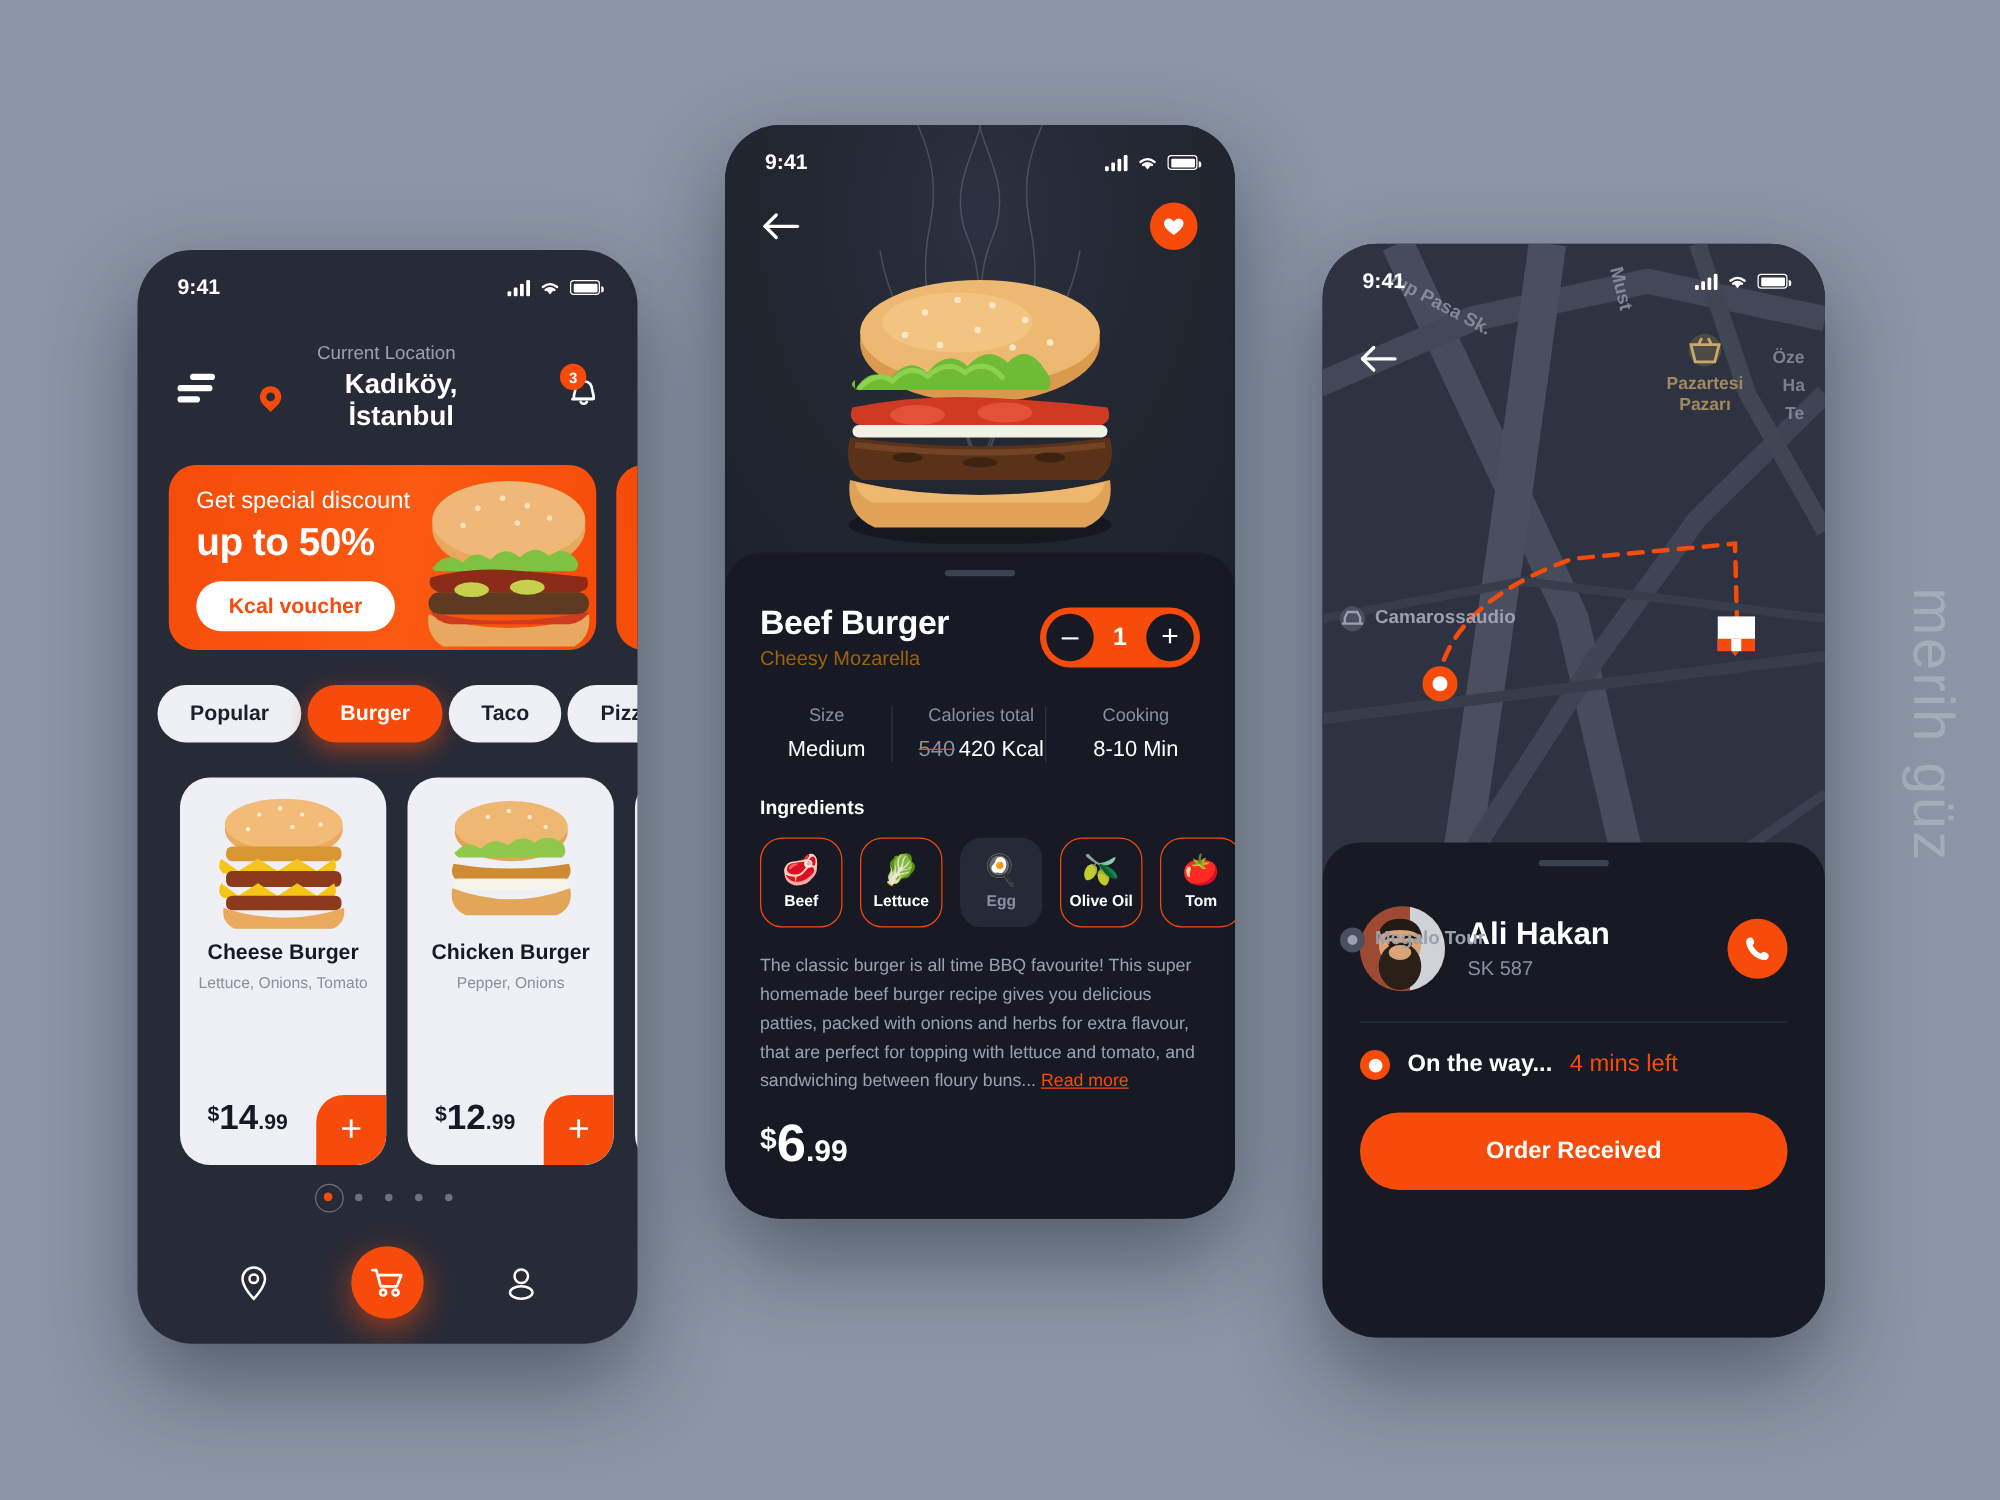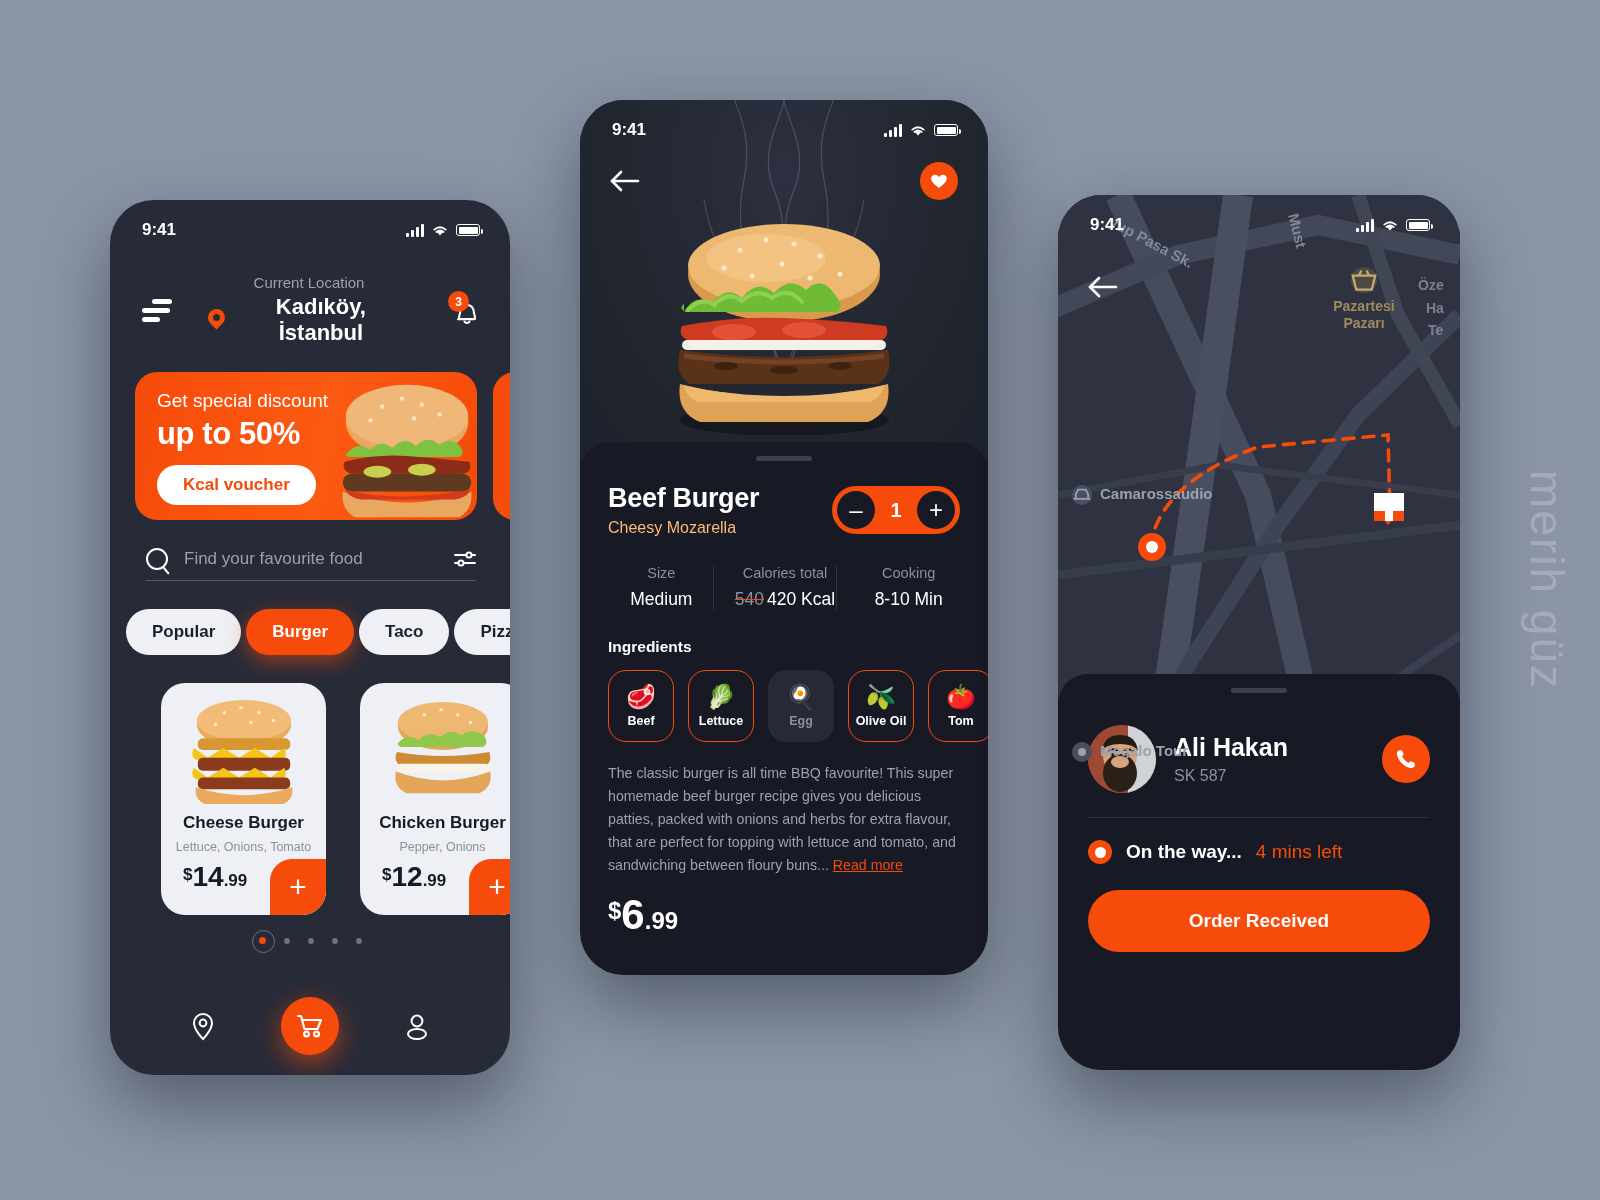--- a/index.html
+++ b/index.html
@@ -178,7 +178,7 @@
   .grabber { width:56px;height:5px;border-radius:4px;background:#3c4050;margin:14px auto 0;}
   .det-title-row { display:flex; align-items:center; justify-content:space-between; margin-top:22px;}
   .det-title { color:#fff; font-size:27px; font-weight:bold; letter-spacing:-0.3px;}
-  .det-sub { color:#fdba74; font-size:16px; margin-top:5px;}
+  .det-sub { color:#a16207; font-size:16px; margin-top:5px;}
   .stepper {
     display:flex; align-items:center; gap:4px; background:#f64b0a; border-radius:30px; padding:5px;
   }

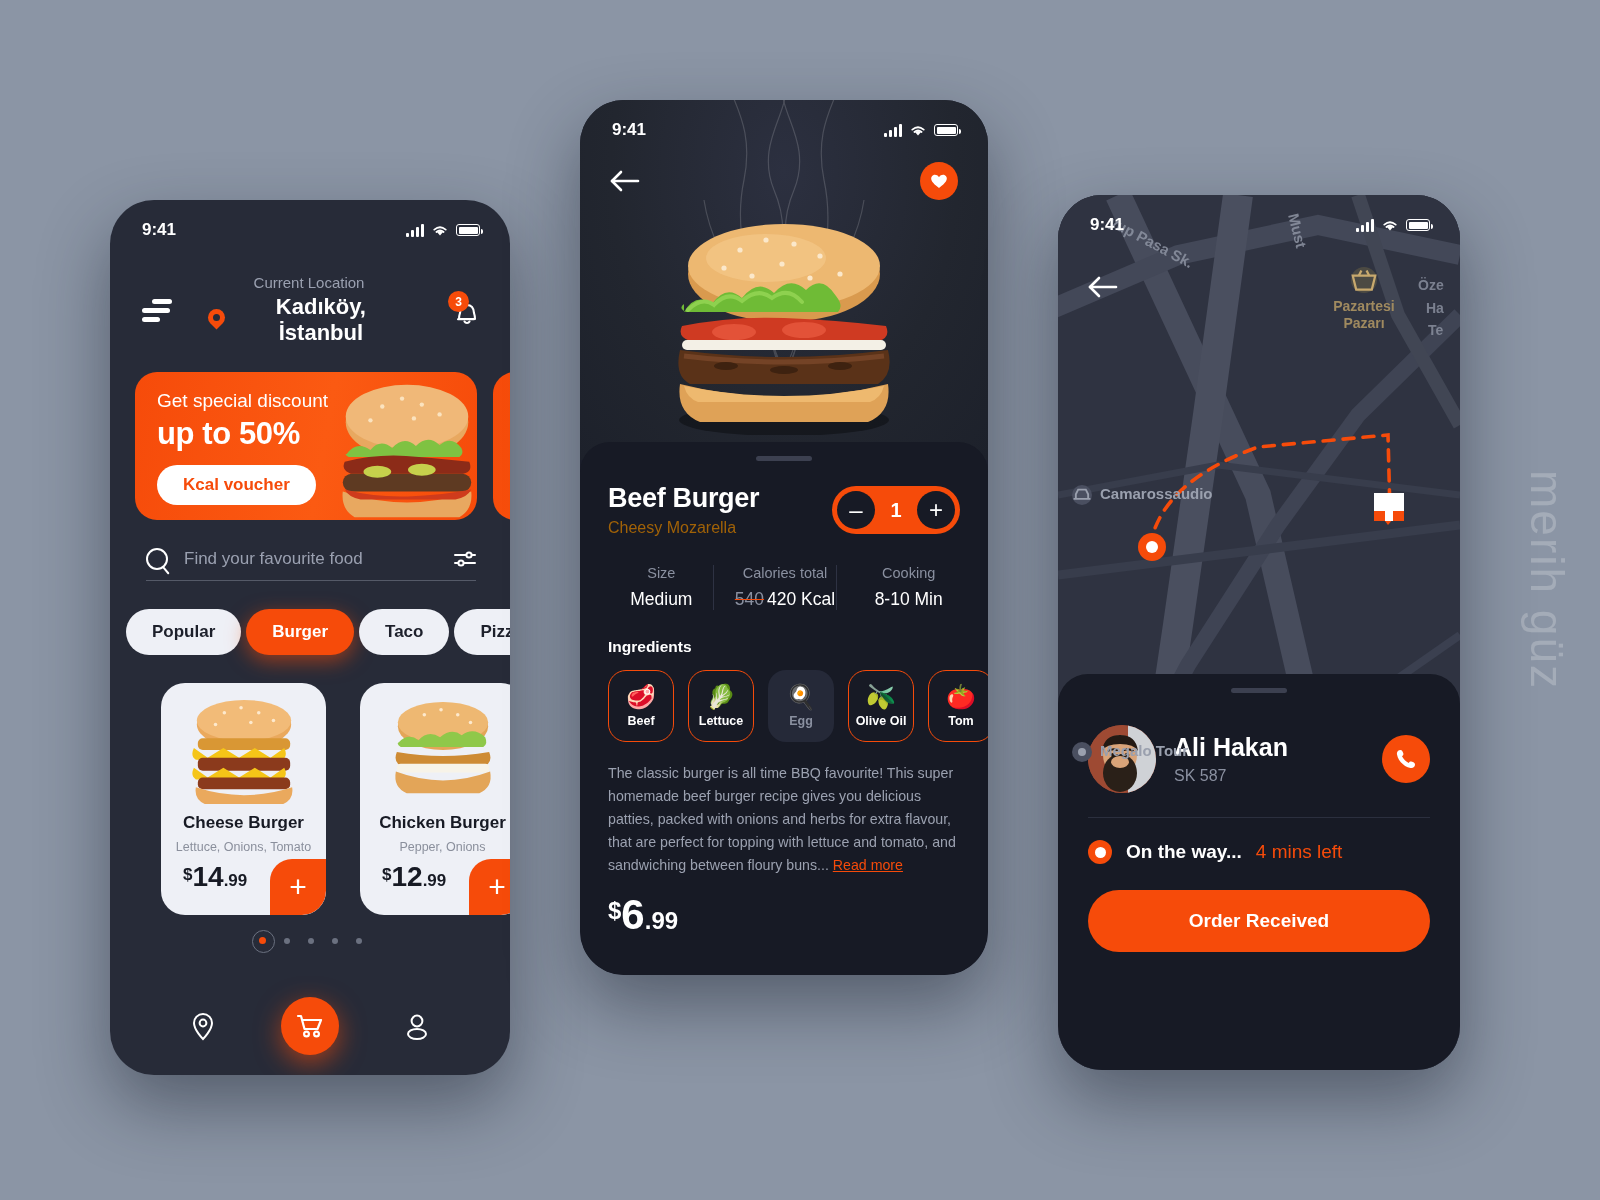--- a/index.html
+++ b/index.html
@@ -341,18 +341,6 @@
       </div>
     </div>
 
-    <div class="search-row">
-      <span class="mag"></span>
-      <input class="search-input" placeholder="Find your favourite food" style="">
-      <svg class="filter-ic" viewBox="0 0 22 18">
-        <line x1="1" y1="5" x2="12" y2="5" stroke="#fff" stroke-width="2" stroke-linecap="round"></line>
-        <line x1="18" y1="5" x2="21" y2="5" stroke="#fff" stroke-width="2" stroke-linecap="round"></line>
-        <circle cx="15" cy="5" r="2.6" fill="none" stroke="#fff" stroke-width="2"></circle>
-        <line x1="10" y1="13" x2="21" y2="13" stroke="#fff" stroke-width="2" stroke-linecap="round"></line>
-        <line x1="1" y1="13" x2="4" y2="13" stroke="#fff" stroke-width="2" stroke-linecap="round"></line>
-        <circle cx="7" cy="13" r="2.6" fill="none" stroke="#fff" stroke-width="2"></circle>
-      </svg>
-    </div>
 
     <div class="chips">
       <div class="chip">Popular</div>

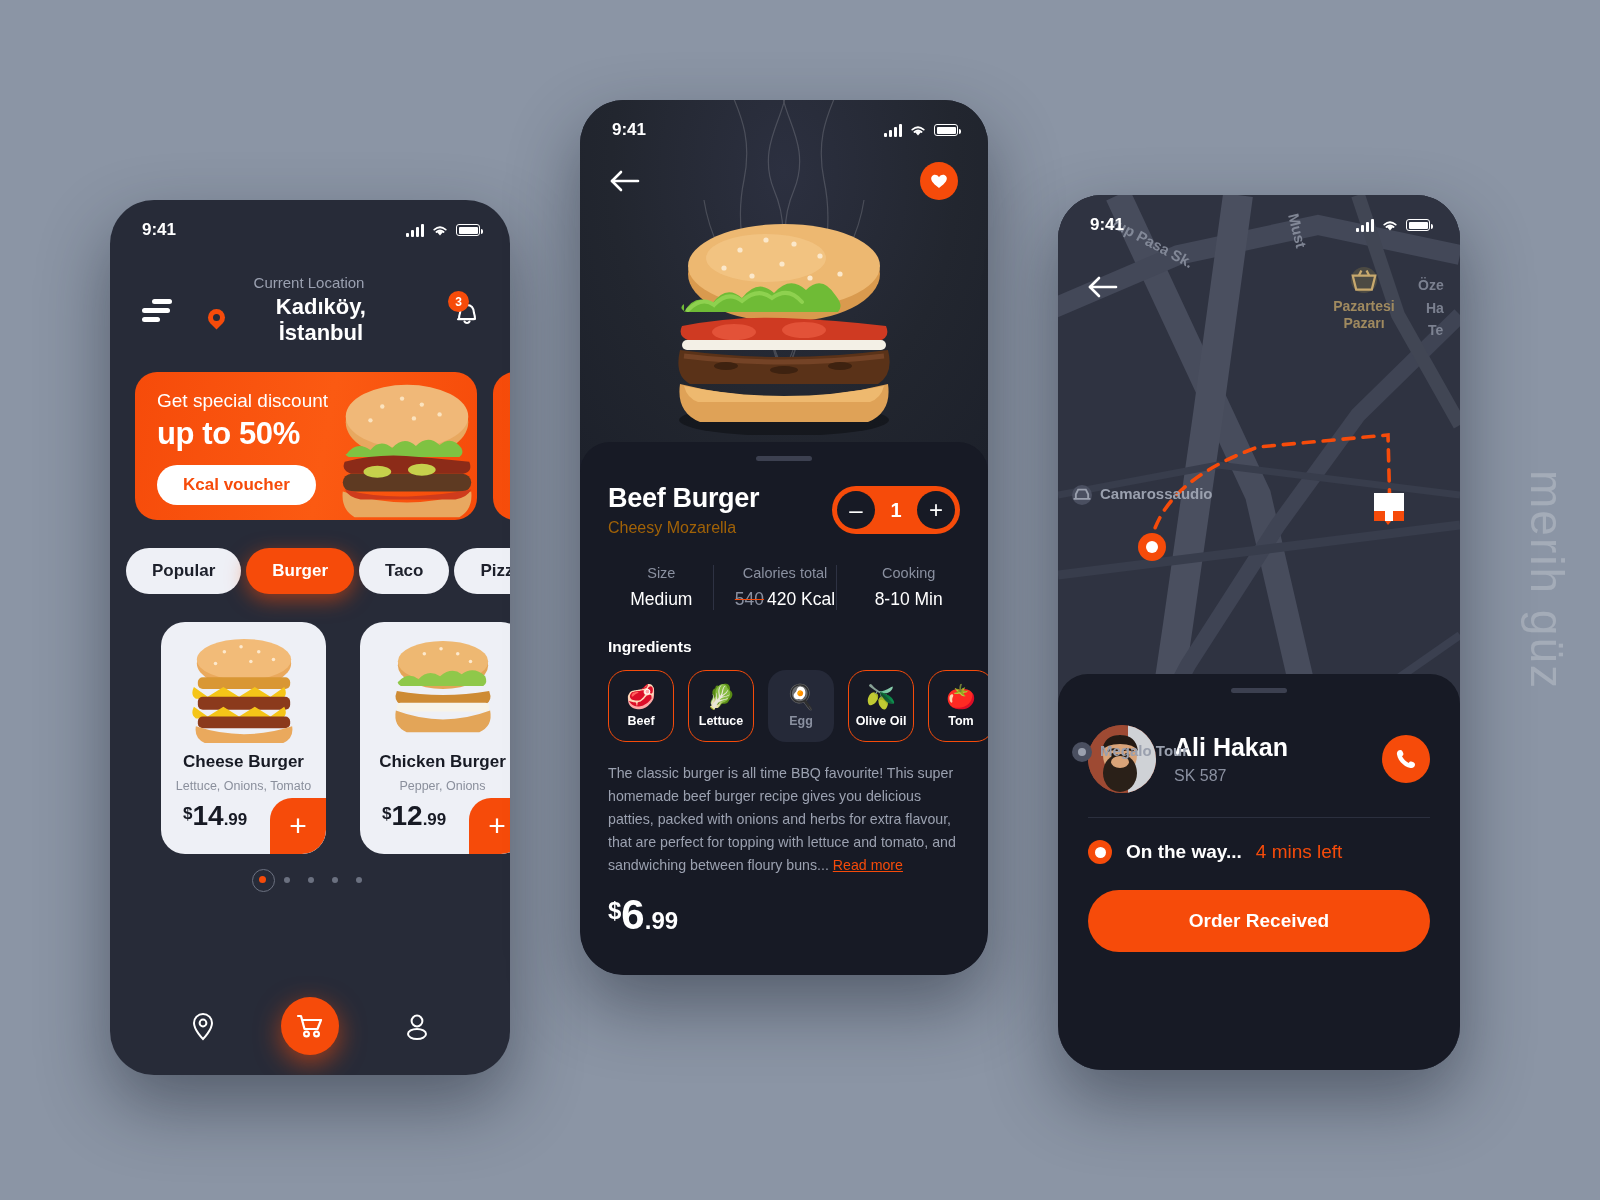--- a/index.html
+++ b/index.html
@@ -119,8 +119,8 @@
 
   .cards { display:flex; gap:17px; padding: 28px 0 0 34px; }
   .fcard {
-    width:165px; min-width:165px; height:232px; background:#eef0f6; border-radius:24px;
-    position:relative; overflow:hidden; cursor:pointer; flex-shrink:0;margin-left:17px;
+    width:165px; min-width:165px; height:310px; background:#eef0f6; border-radius:24px;
+    position:relative; overflow:hidden; cursor:pointer; flex-shrink:0;
   }
   .fcard-img { height:128px; display:flex; align-items:center; justify-content:center; padding-top:6px;}
   .fcard-img svg { width:128px; height:110px;}

